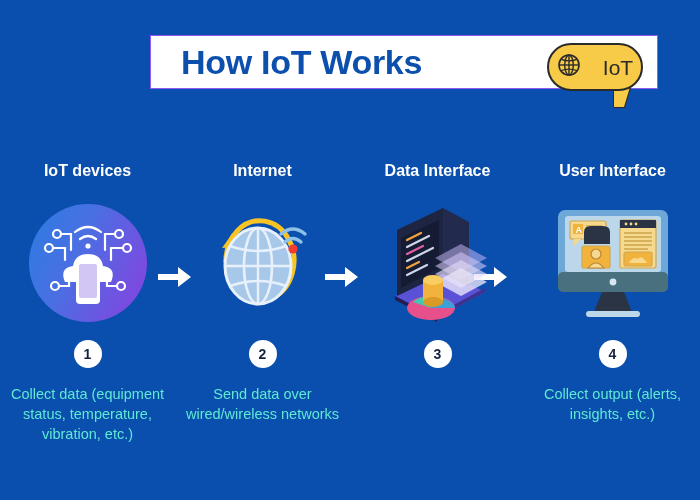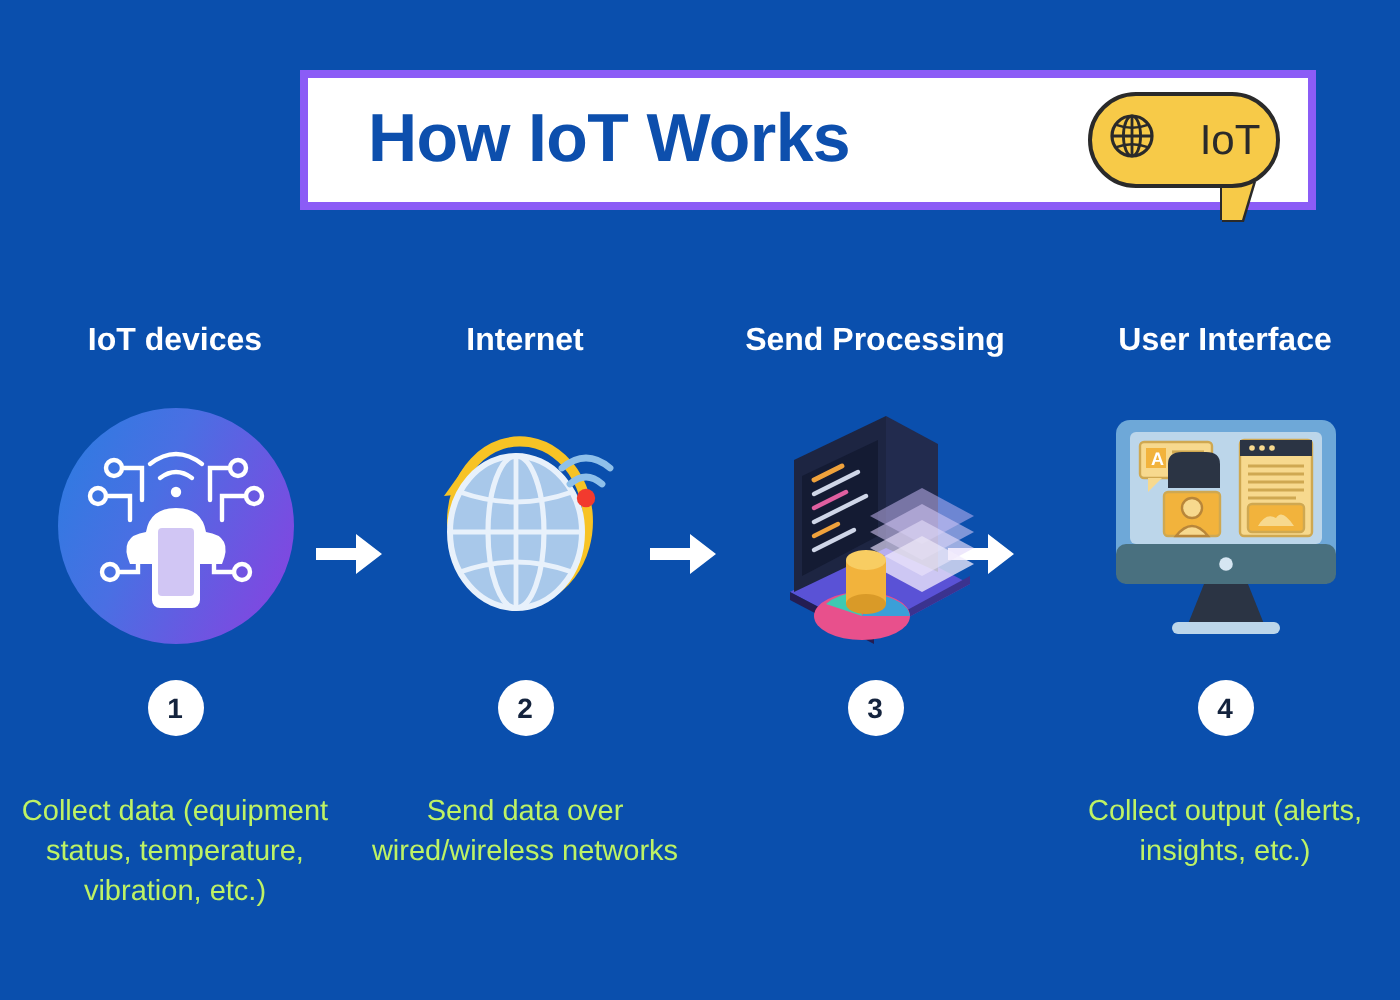--- a/index.html
+++ b/index.html
@@ -52,9 +52,9 @@
     left: 150px;
     top: 35px;
     width: 508px;
-    height: 70px;
+    height: 54px;
     background: #ffffff;
-    border: 4px solid #8b5cf6;
+    border: 1px solid #8b5cf6;
     box-sizing: border-box;
   }
   .title-text {

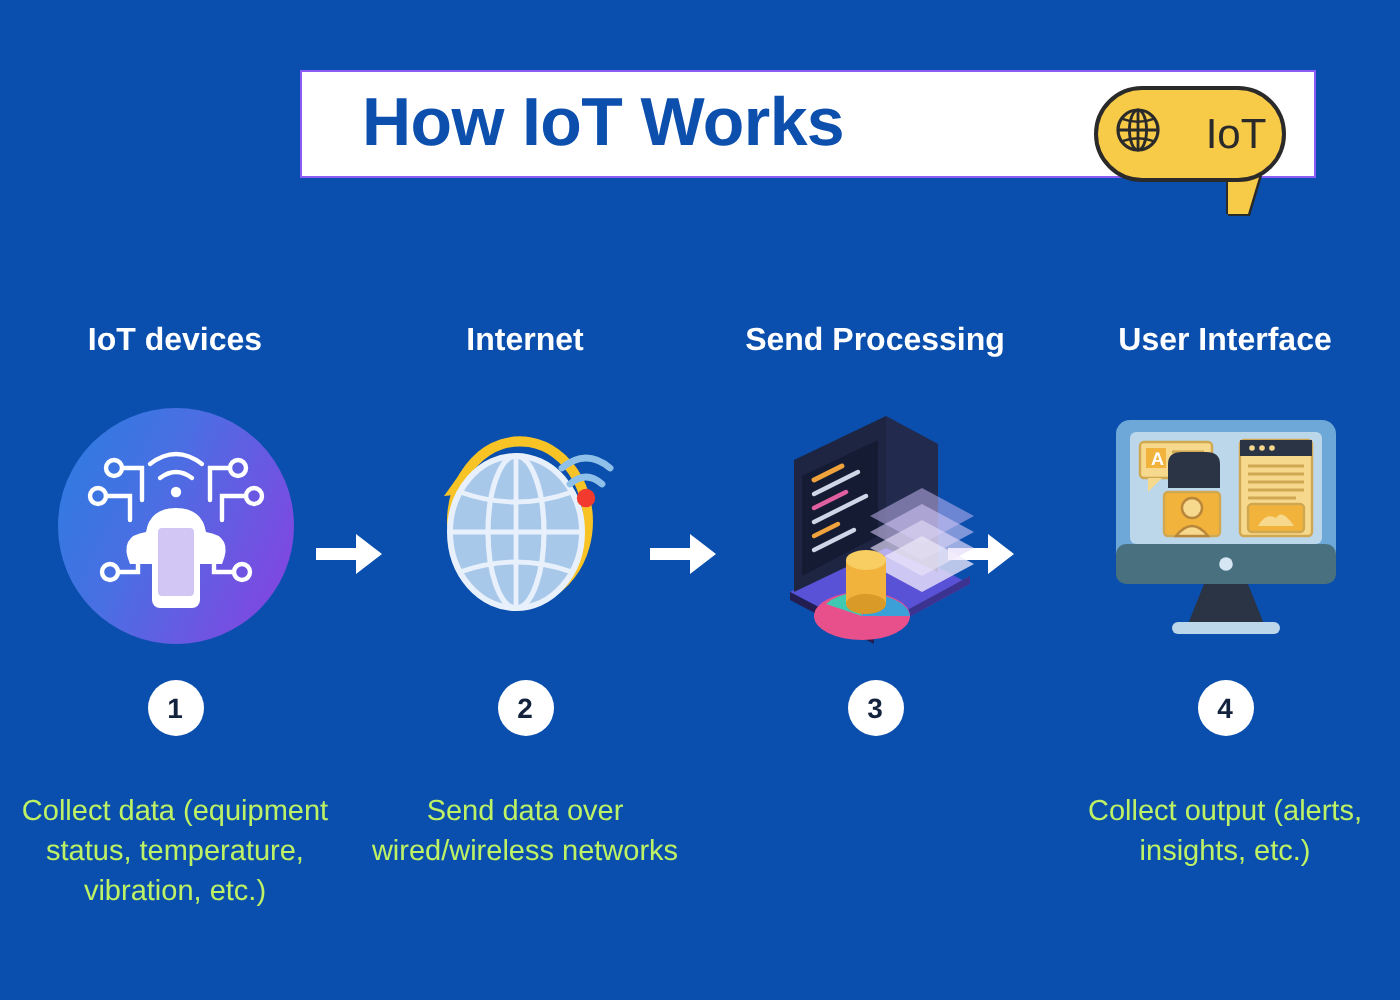--- a/index.html
+++ b/index.html
@@ -279,7 +279,7 @@
   </div>
 
   <div class="col">
-    <div class="col-title">Send Processing</div>
+    <div class="col-title">Data Interface</div>
     <div class="icon-slot">
       <svg width="130" height="120" viewBox="0 0 130 120">
 

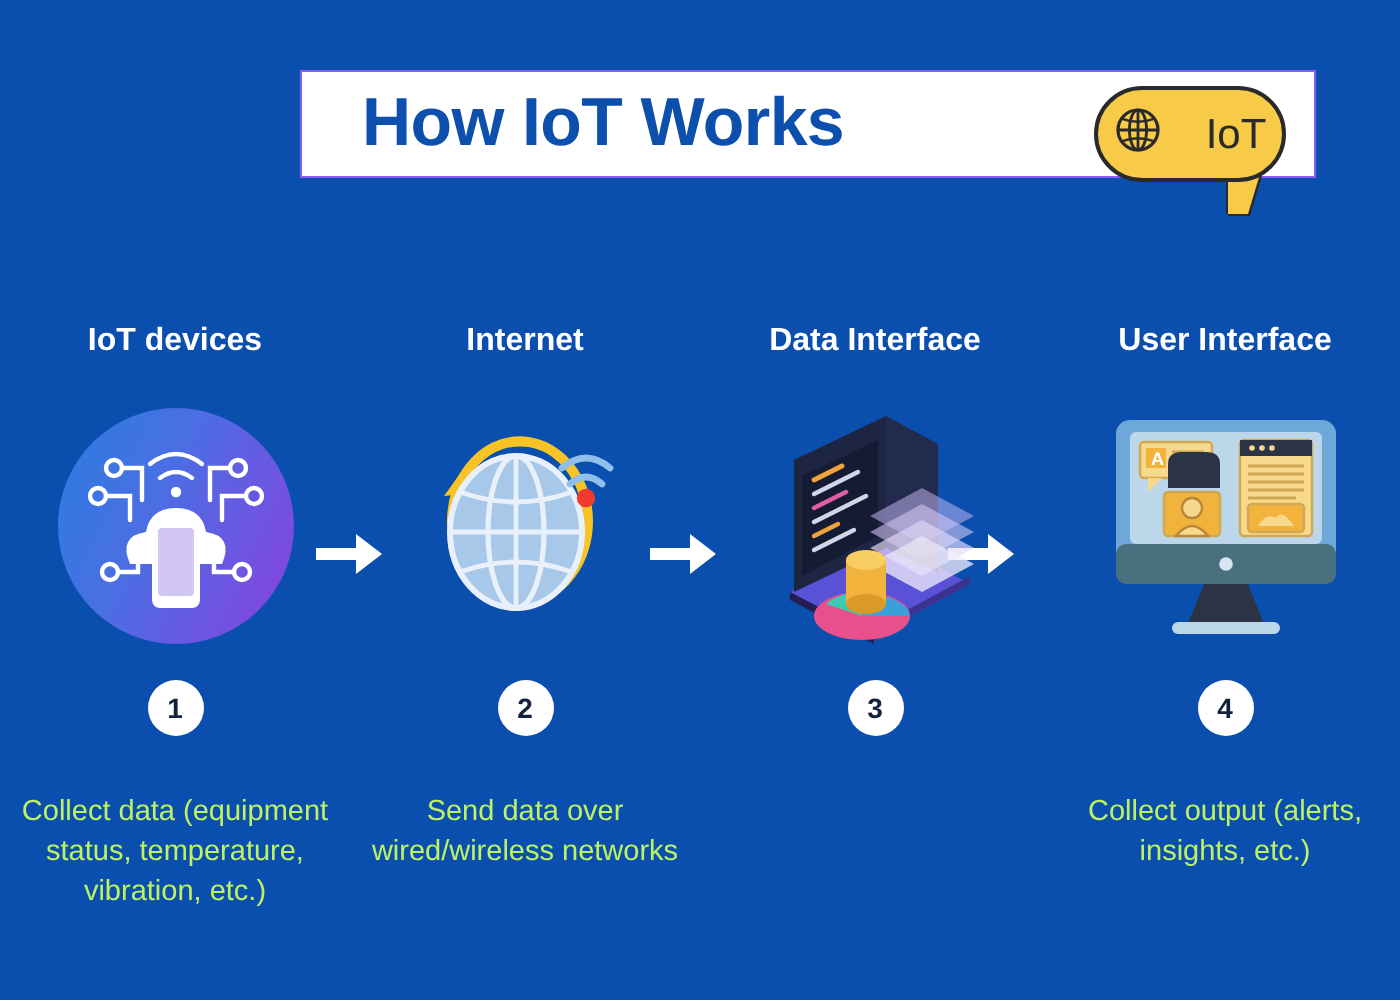--- a/index.html
+++ b/index.html
@@ -149,10 +149,10 @@
     justify-content: center;
   }
   .caption {
-    margin-top: 28px;
+    margin-top: 16px;
     width: 160px;
     text-align: center;
-    color: #bef264;
+    color: #5eead4;
     font-size: 14.5px;
     line-height: 20px;
   }

